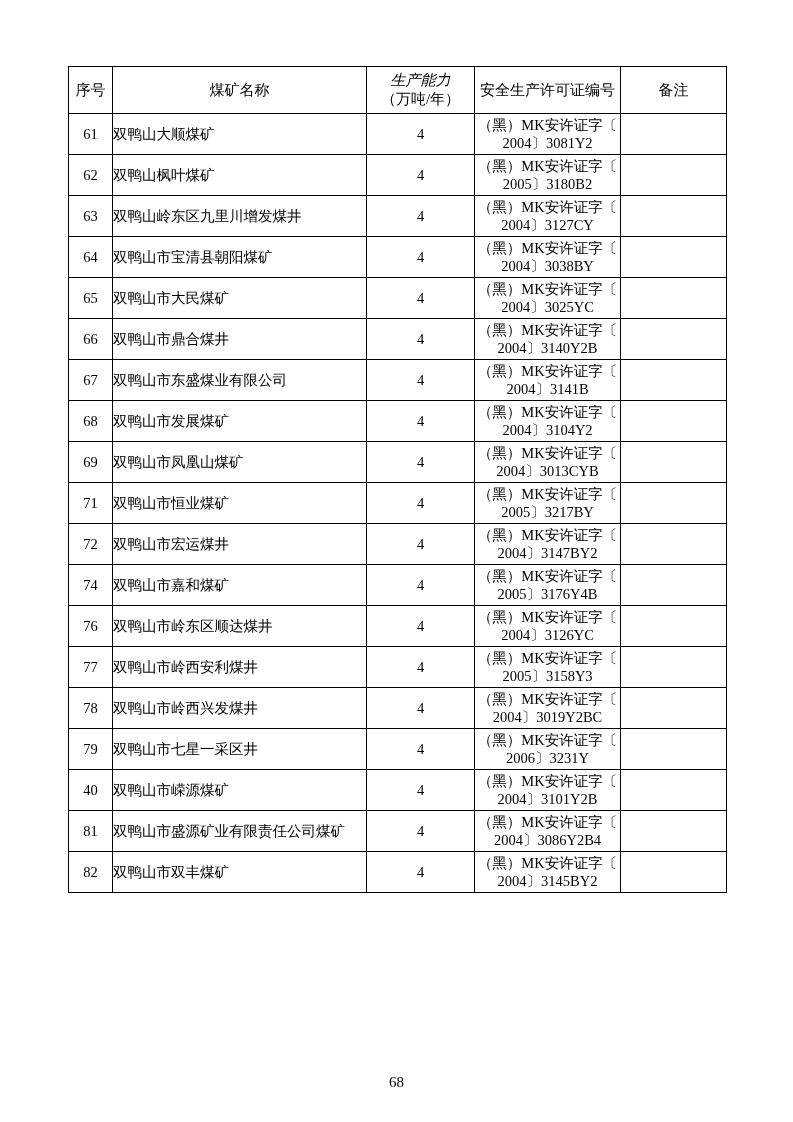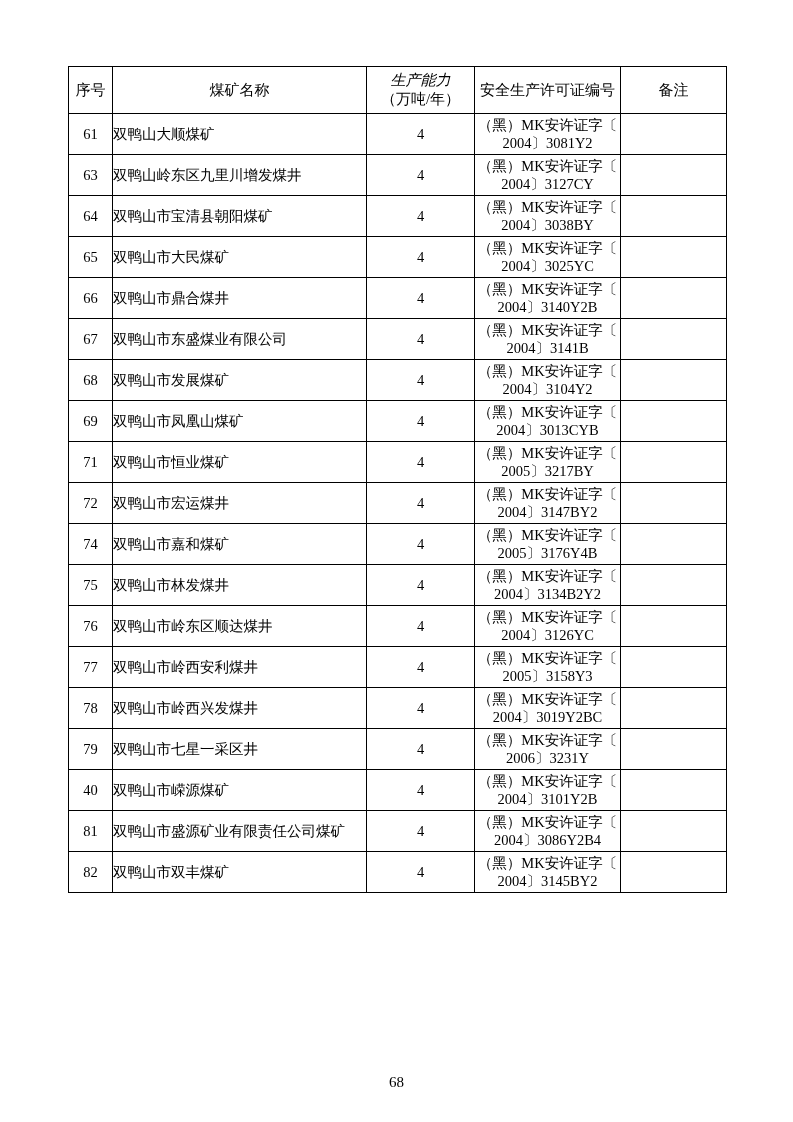--- a/index.html
+++ b/index.html
@@ -127,6 +127,16 @@
             <td class="note"></td>
           </tr>
           <tr>
+            <td class="idx">62</td>
+            <td class="name">双鸭山枫叶煤矿</td>
+            <td class="cap">4</td>
+            <td class="lic">
+              <span class="l1">（黑）MK安许证字〔</span>
+              <span class="l2">2005〕3180B2</span>
+            </td>
+            <td class="note"></td>
+          </tr>
+          <tr>
             <td class="idx">63</td>
             <td class="name">双鸭山岭东区九里川增发煤井</td>
             <td class="cap">4</td>

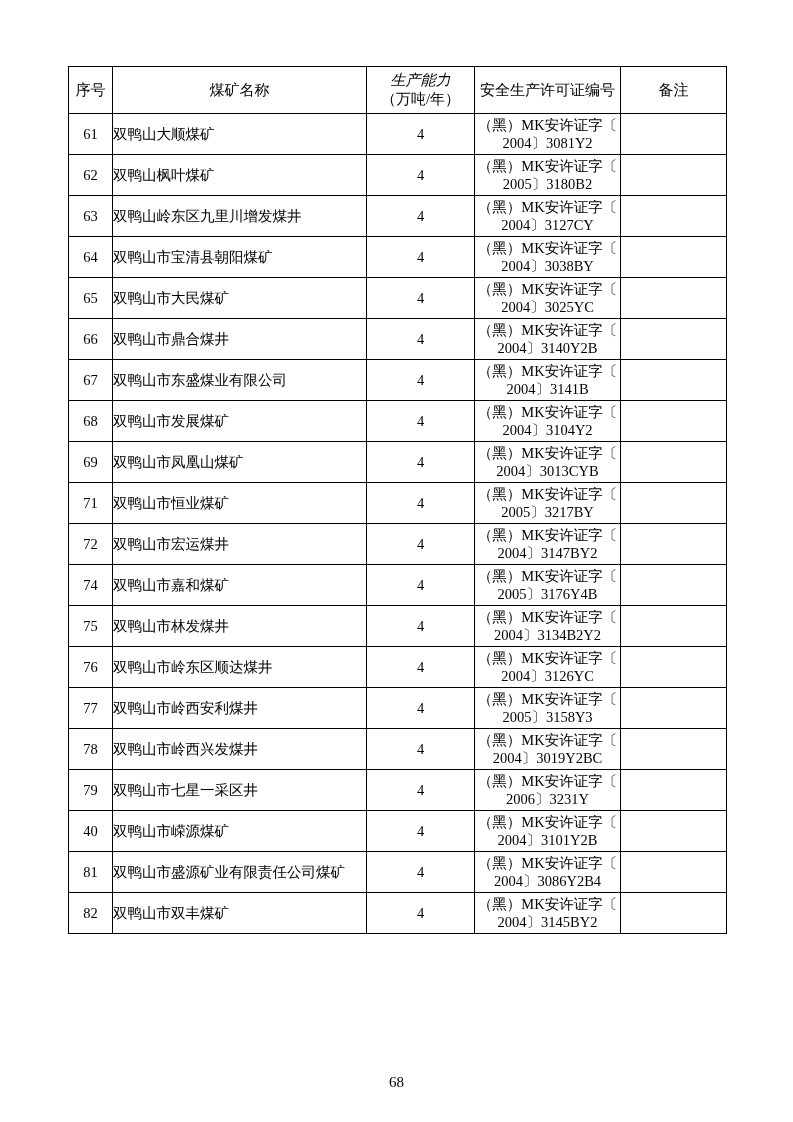--- a/index.html
+++ b/index.html
@@ -237,16 +237,6 @@
             <td class="note"></td>
           </tr>
           <tr>
-            <td class="idx">75</td>
-            <td class="name">双鸭山市林发煤井</td>
-            <td class="cap">4</td>
-            <td class="lic">
-              <span class="l1">（黑）MK安许证字〔</span>
-              <span class="l2">2004〕3134B2Y2</span>
-            </td>
-            <td class="note"></td>
-          </tr>
-          <tr>
             <td class="idx">76</td>
             <td class="name">双鸭山市岭东区顺达煤井</td>
             <td class="cap">4</td>

